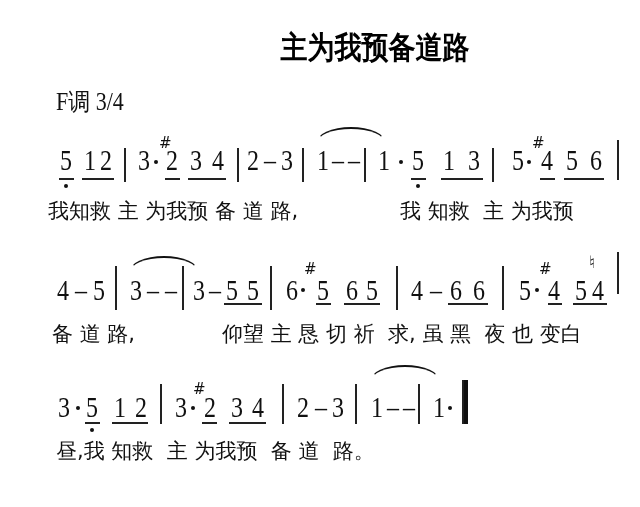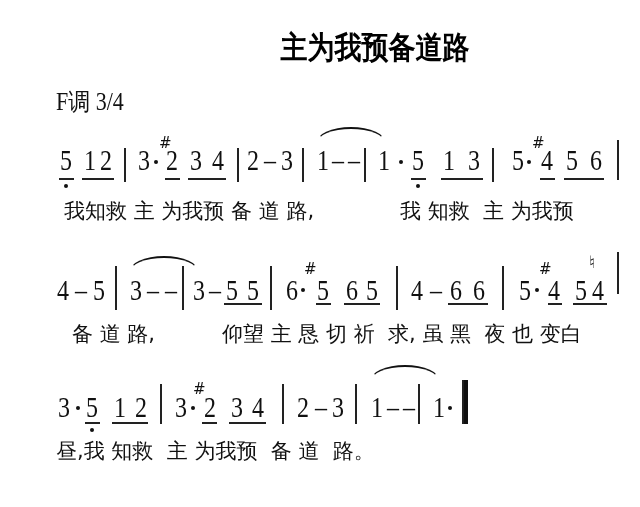--- a/index.html
+++ b/index.html
@@ -81,7 +81,7 @@
 </div>
 
 <div>
-  <span class="lyr" style="left:64px;top:200px">我知救 主 为我预 备 道 路,</span>
+  <span class="lyr" style="left:48px;top:200px">我知救 主 为我预 备 道 路,</span>
   <span class="lyr" style="left:400px;top:200px">我 知救  主 为我预</span>
 </div>
 

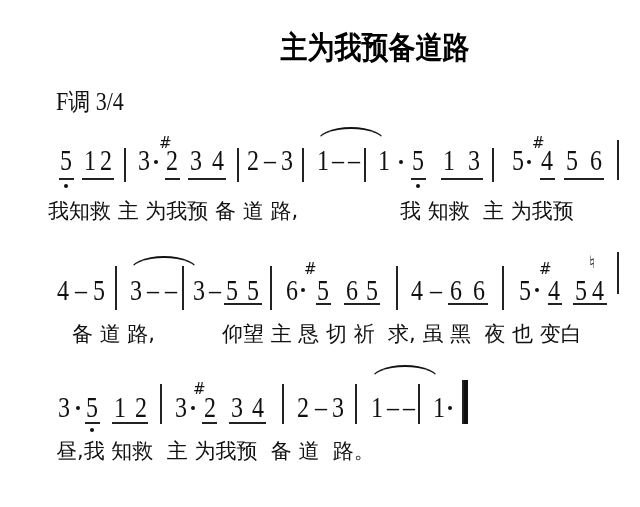--- a/index.html
+++ b/index.html
@@ -136,7 +136,7 @@
 </div>
 
 <div>
-  <span class="lyr" style="left:72px;top:323px">备 道 路,</span>
+  <span class="lyr" style="left:52px;top:323px">备 道 路,</span>
   <span class="lyr" style="left:222px;top:323px">仰望 主 恳 切 祈  求, 虽 黑  夜 也 变白</span>
 </div>
 

